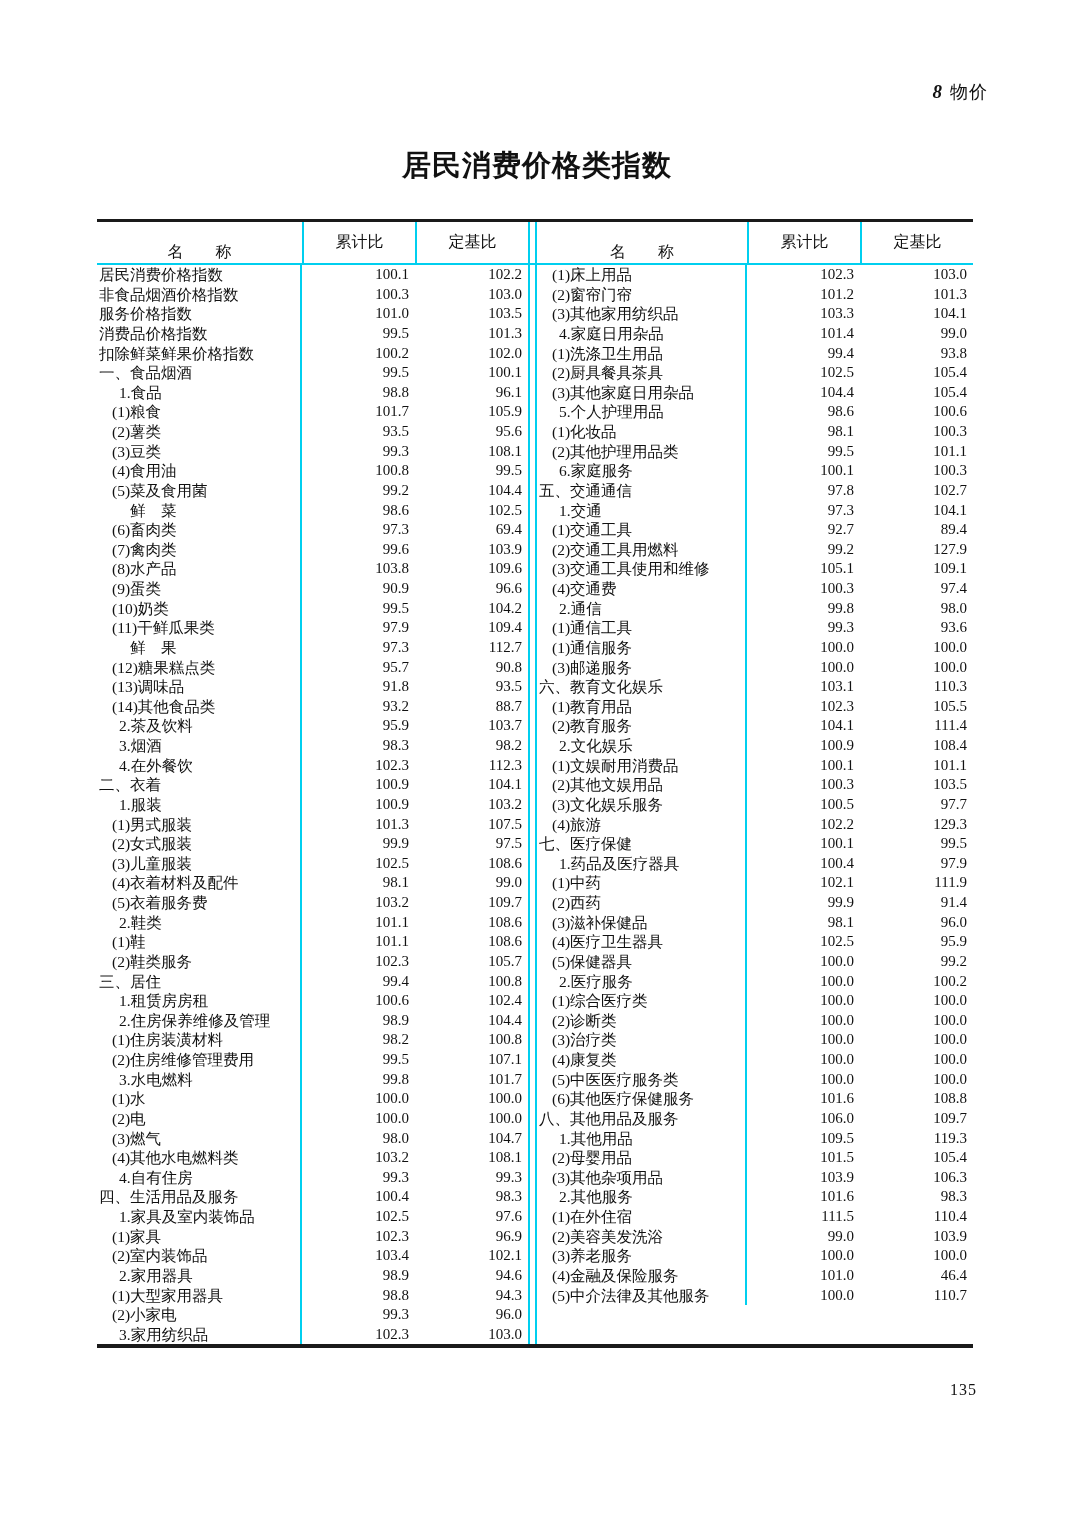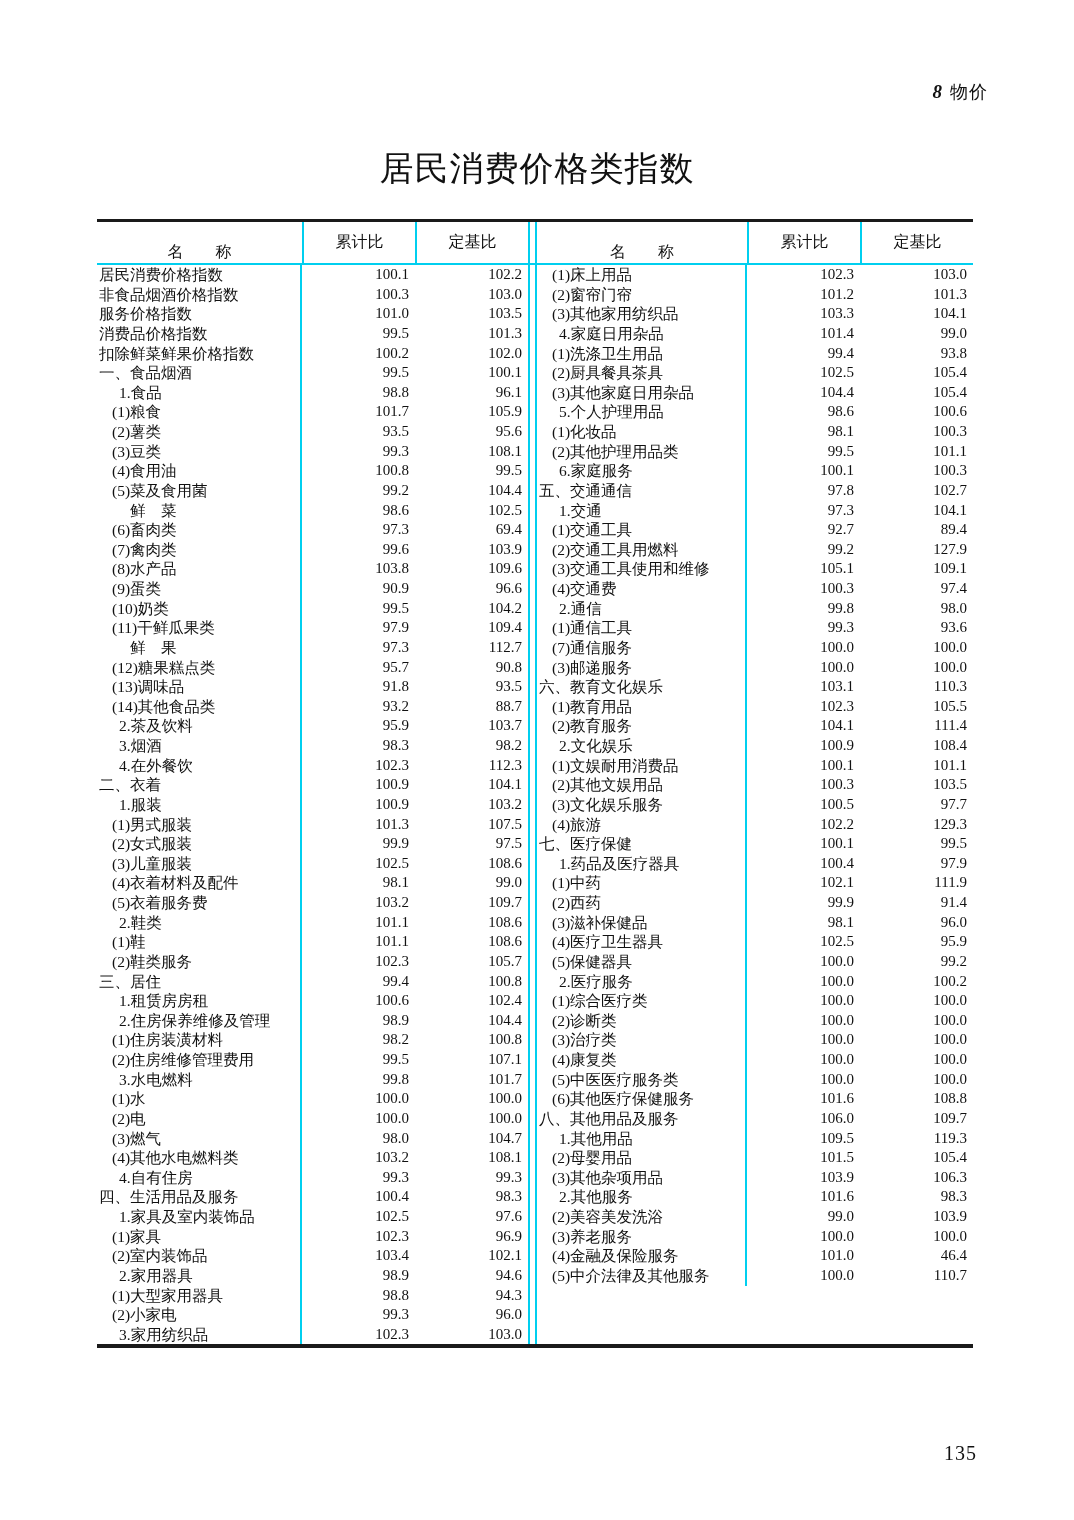--- a/index.html
+++ b/index.html
@@ -27,7 +27,7 @@
   .title{
     position:absolute;top:146px;left:0;width:100%;
     text-align:center;
-    font-size:34px;font-weight:400;letter-spacing:1px;
+    font-size:29px;font-weight:700;letter-spacing:1px;
   }
   
   .ptable{

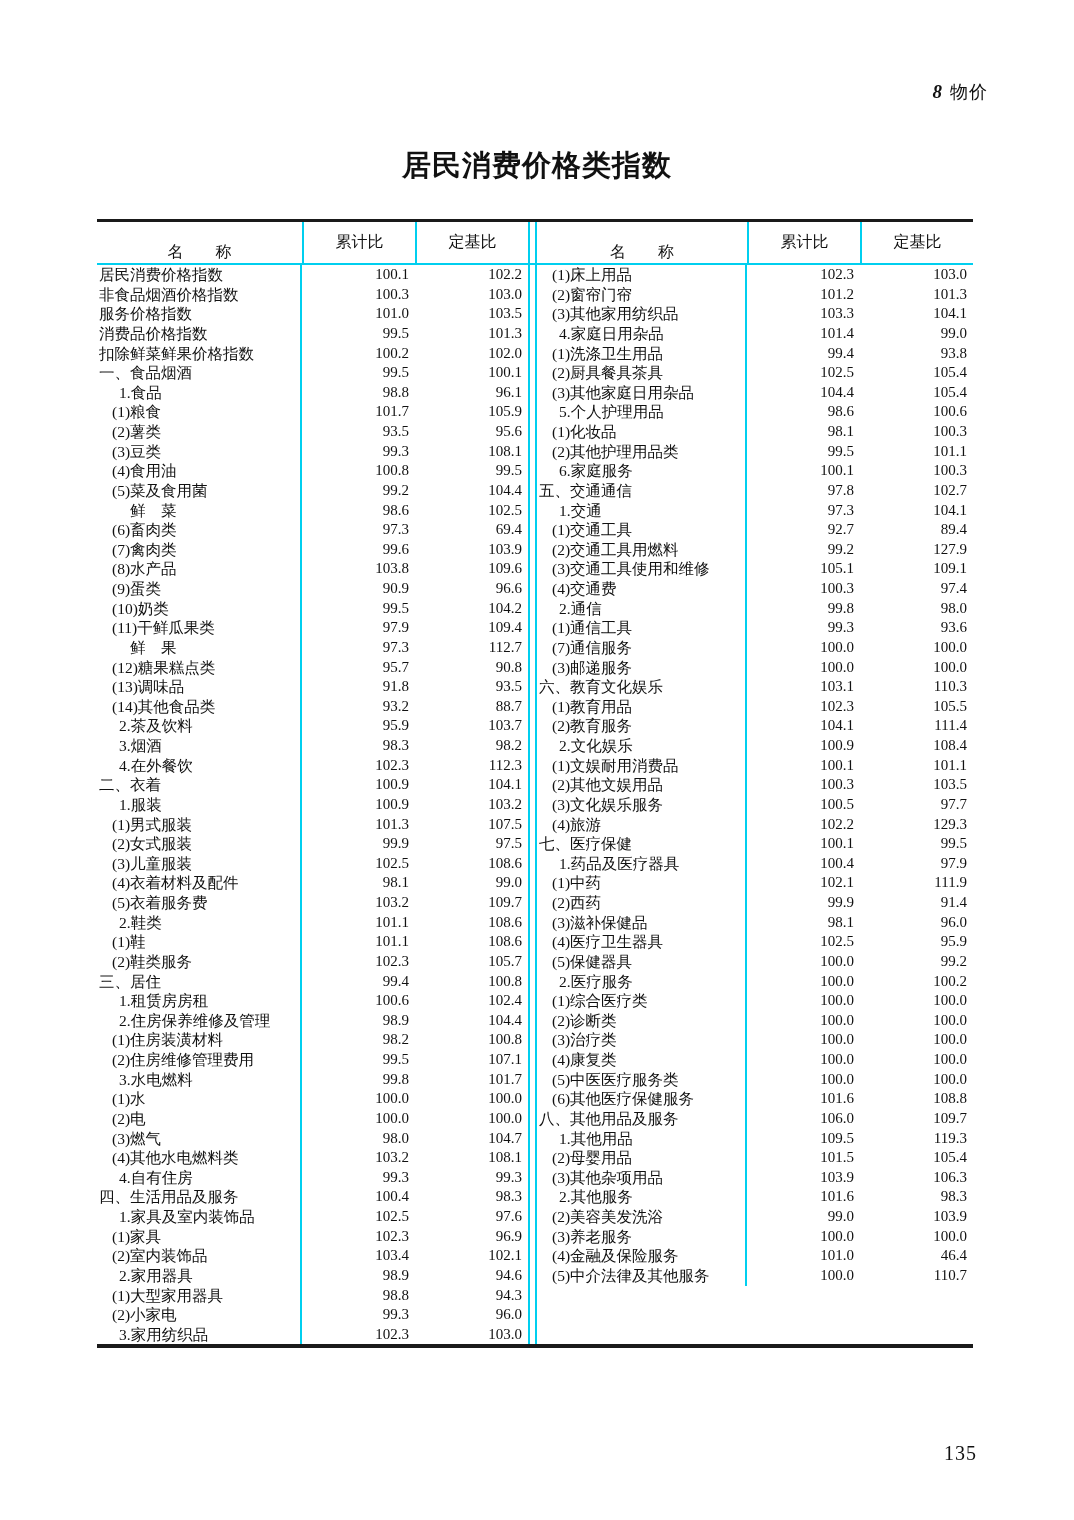--- a/index.html
+++ b/index.html
@@ -469,7 +469,7 @@
             <div class="cell num">93.6</div>
           </div>
           <div class="trow">
-            <div class="cell name ind2">(7)通信服务</div>
+            <div class="cell name ind2">(1)通信服务</div>
             <div class="cell num">100.0</div>
             <div class="cell num">100.0</div>
           </div>

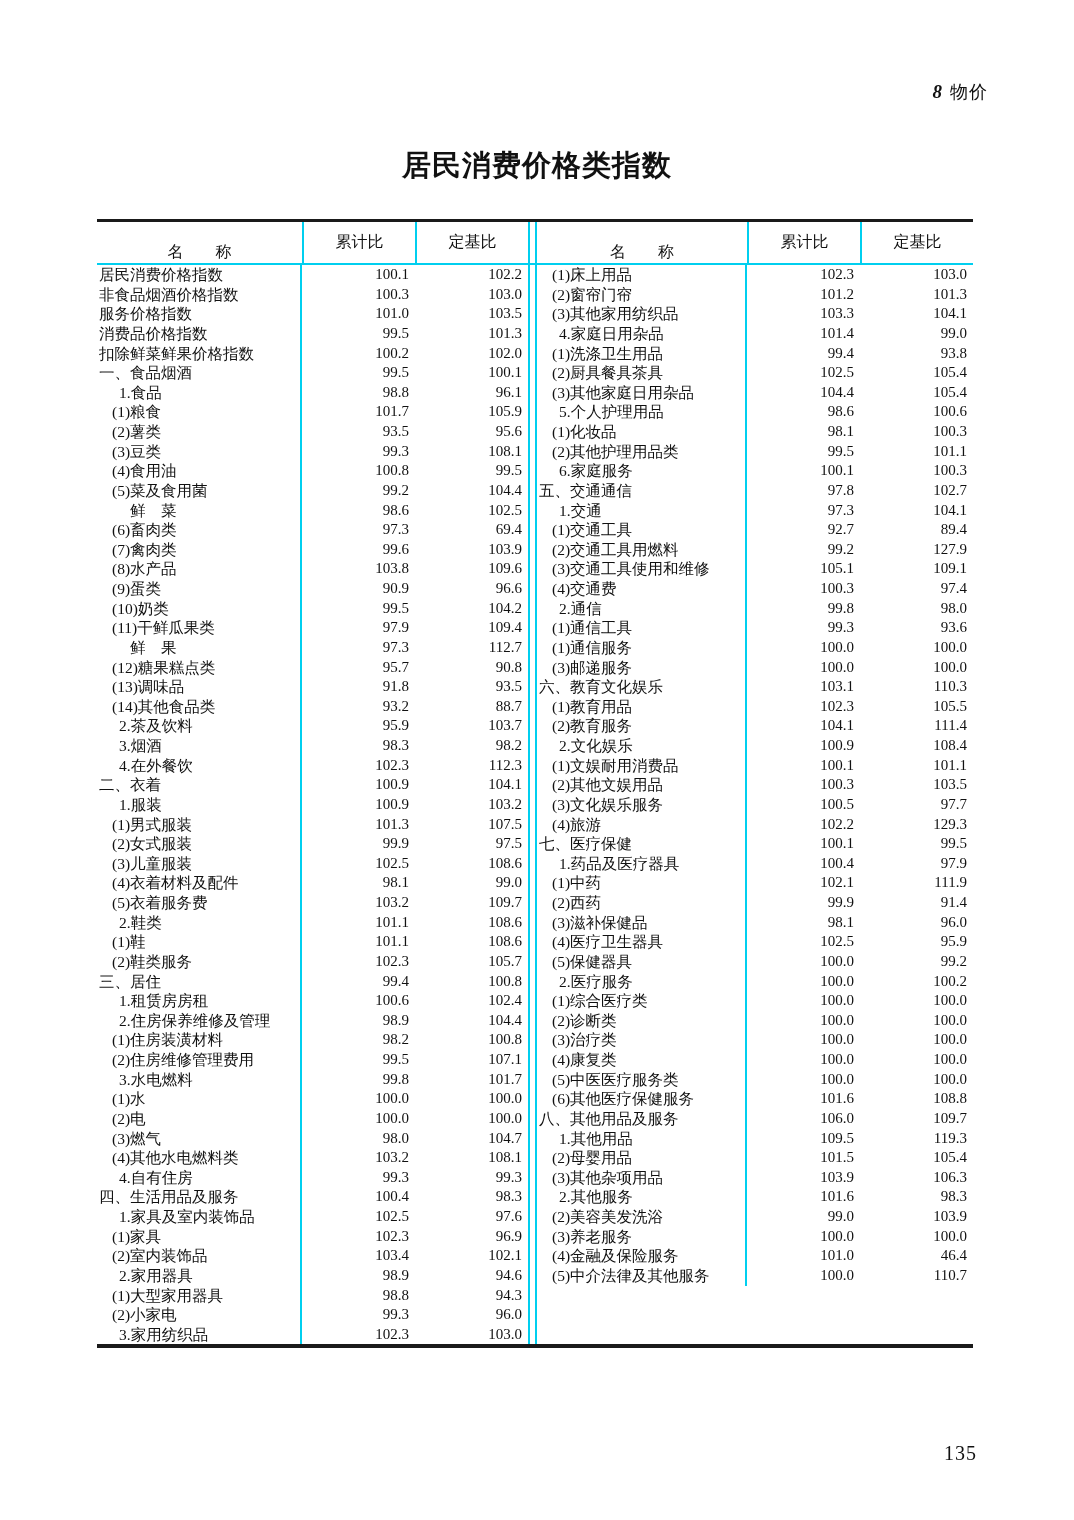--- a/index.html
+++ b/index.html
@@ -614,6 +614,11 @@
             <div class="cell num">98.3</div>
           </div>
           <div class="trow">
+            <div class="cell name ind2">(1)在外住宿</div>
+            <div class="cell num">111.5</div>
+            <div class="cell num">110.4</div>
+          </div>
+          <div class="trow">
             <div class="cell name ind2">(2)美容美发洗浴</div>
             <div class="cell num">99.0</div>
             <div class="cell num">103.9</div>

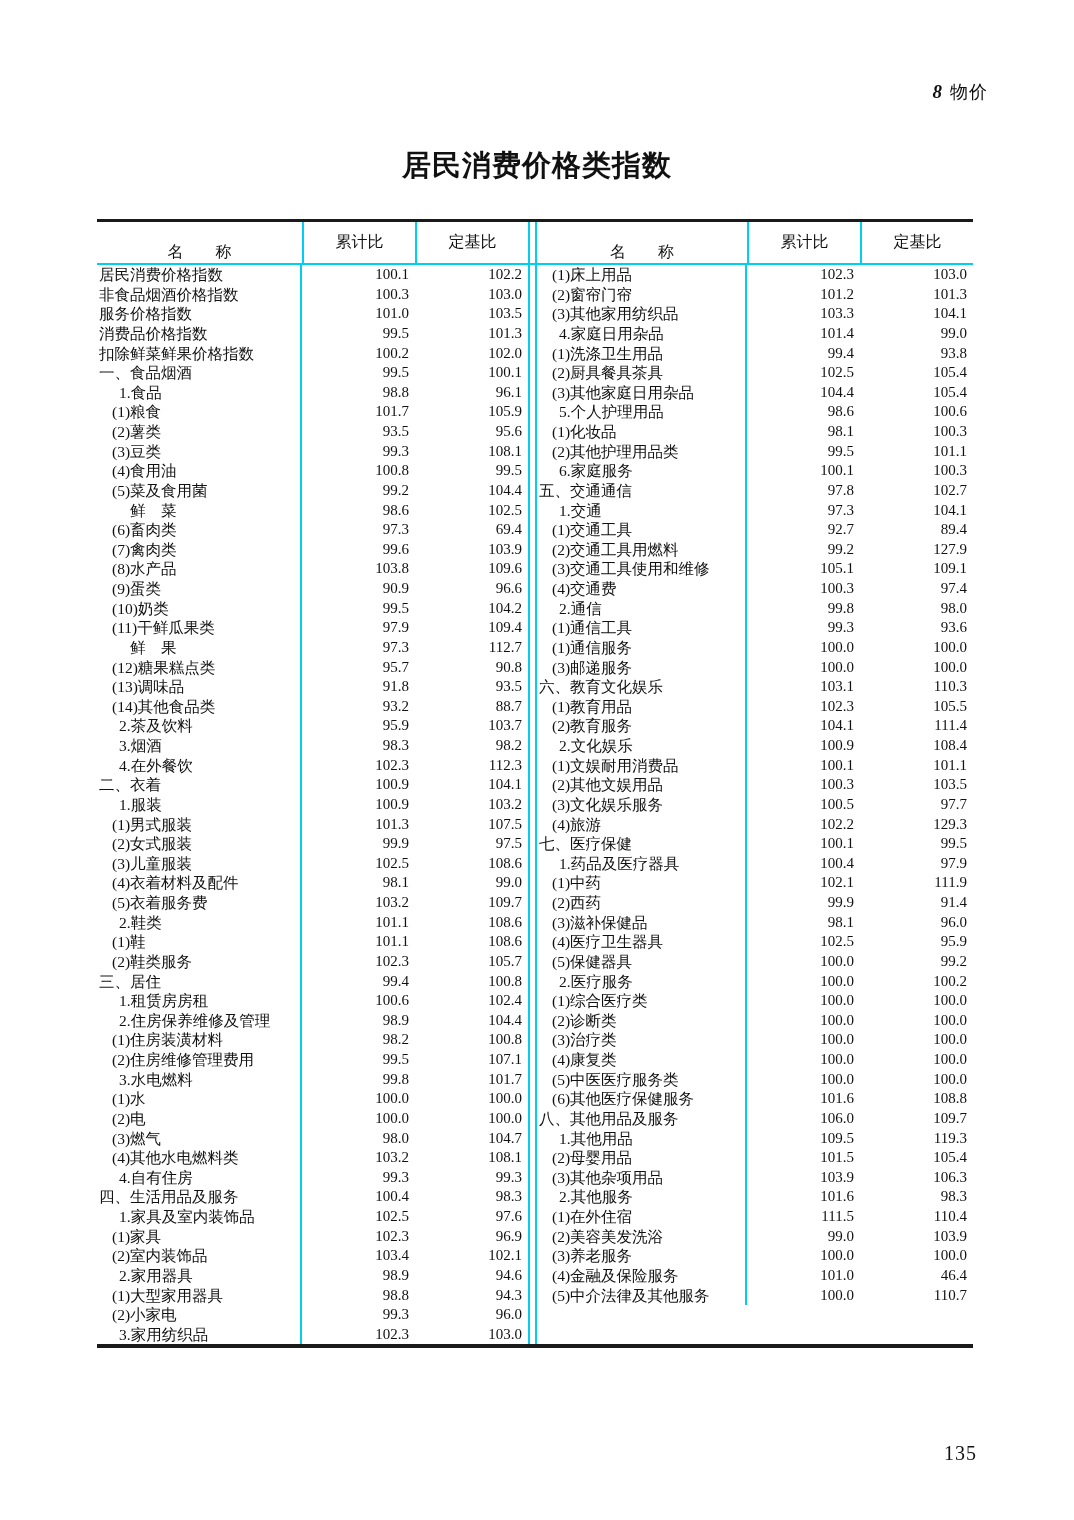--- a/index.html
+++ b/index.html
@@ -68,8 +68,8 @@
   .ind3{padding-left:33px;}
   
   .pageno{
-    position:absolute;top:1442px;right:97px;
-    font-size:20px;letter-spacing:1px;
+    position:absolute;top:1381px;right:97px;
+    font-size:16px;letter-spacing:1px;
   }
 </style>
 </head>

